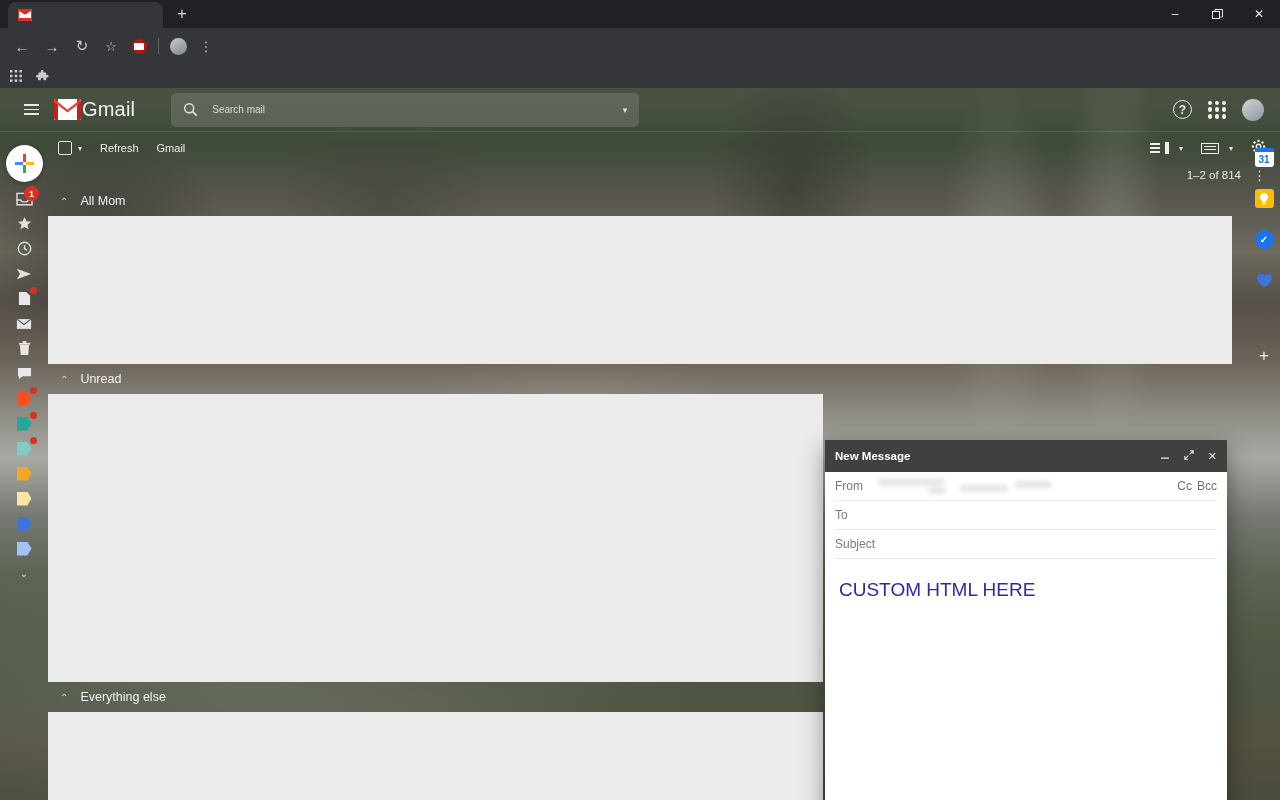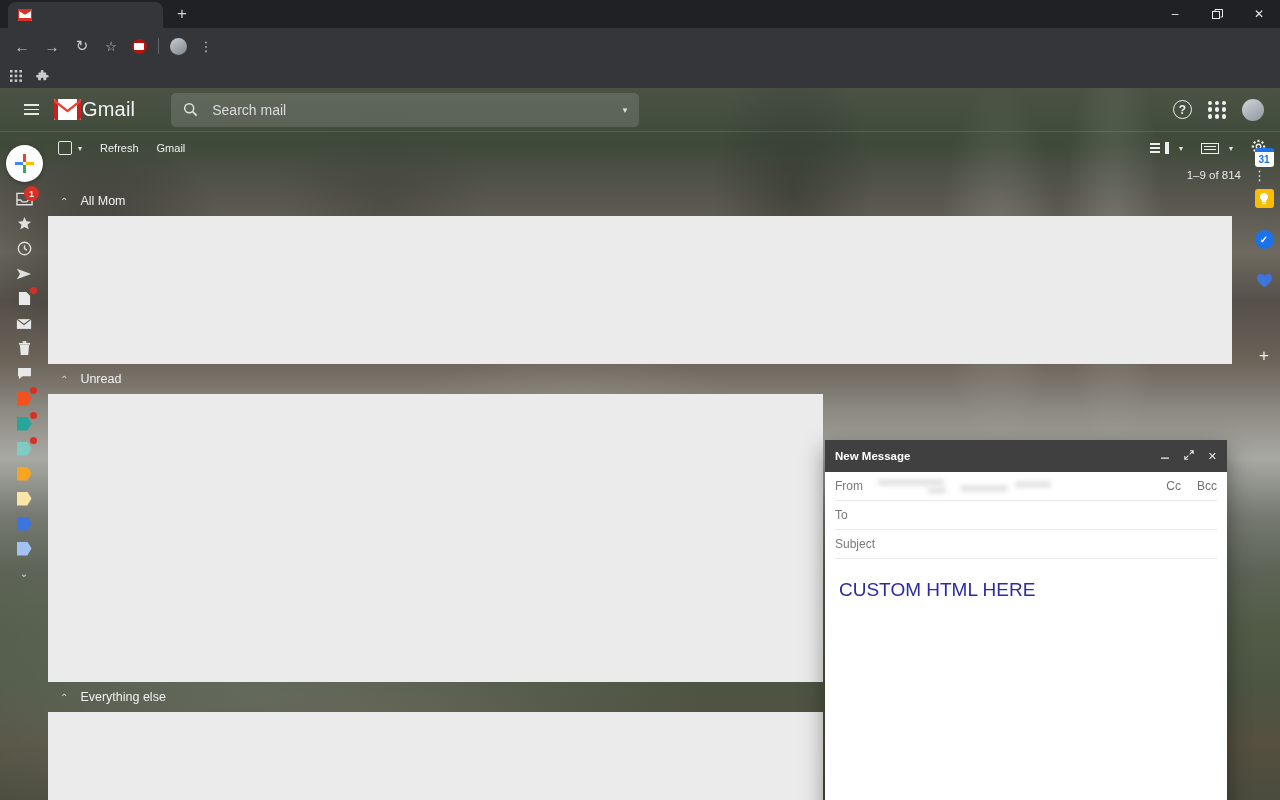--- a/index.html
+++ b/index.html
@@ -181,7 +181,7 @@
   .search-icon-wrap { color: #e0e0e0; font-size: 14px; display: flex; flex:none; }
   .search-input {
     flex: 1; background: transparent; border: none; outline: none;
-    font-size: 14px; color: #ec4899;
+    font-size: 10px; color: #ec4899;
     font-family: "Liberation Sans", sans-serif;
   }
   .search-input::placeholder { color: #dadada; }

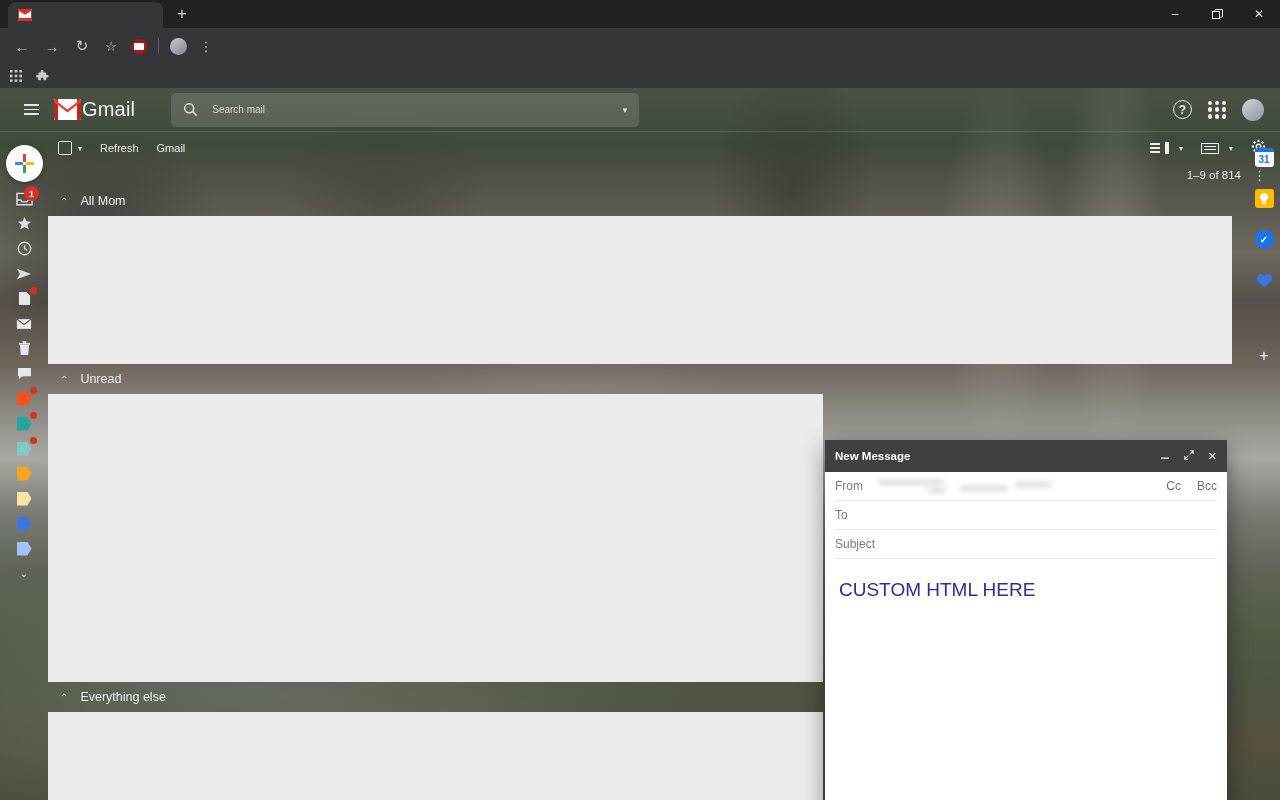--- a/index.html
+++ b/index.html
@@ -490,7 +490,7 @@
   </div>
 
   <div class="pagination-row">
-    <span class="page-count">1–9 of 814</span>
+    <span class="page-count">1–2 of 814</span>
     <span class="kebab">⋮</span>
   </div>
 

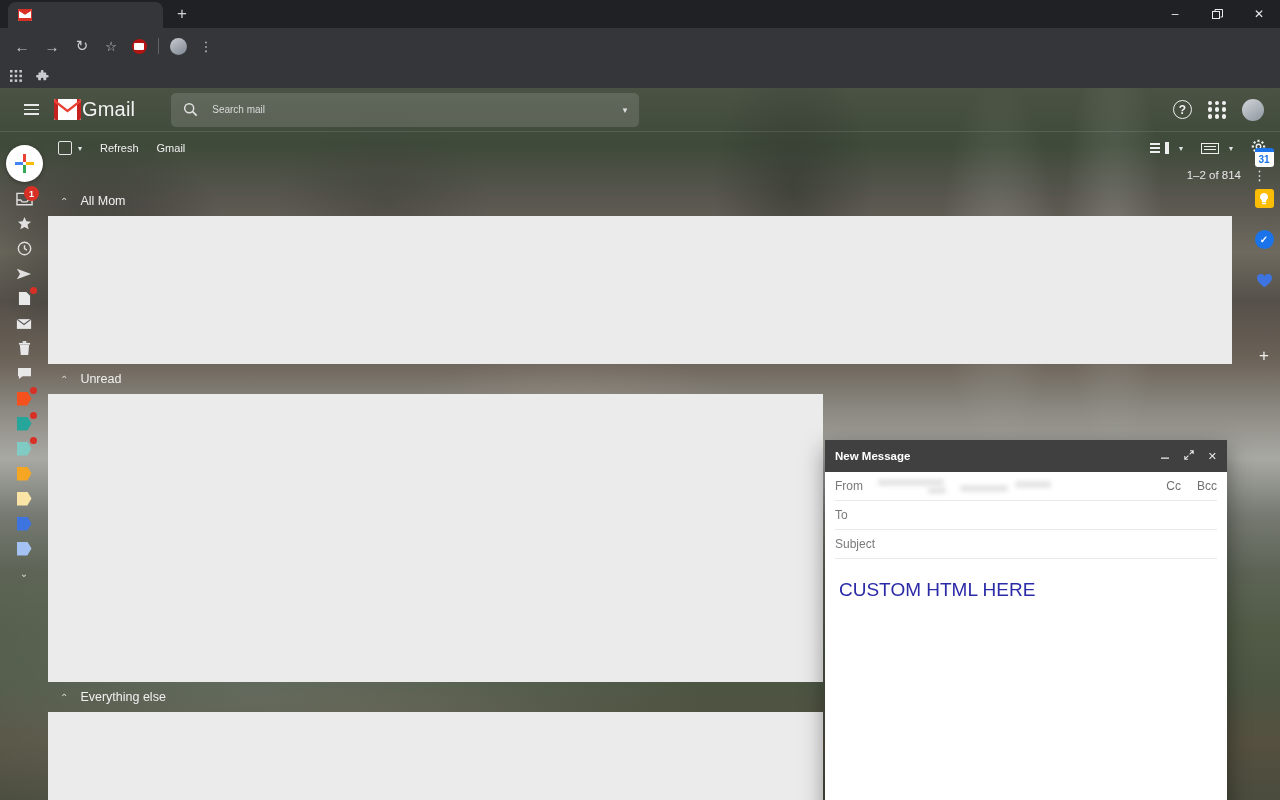--- a/index.html
+++ b/index.html
@@ -324,7 +324,7 @@
     position: absolute; height: 7px; border-radius: 2px;
     background: #e4e4e4; filter: blur(2.2px); opacity: .95;
   }
-  .ccbcc { margin-left: auto; display: flex; gap: 16px; }
+  .ccbcc { margin-left: auto; display: flex; gap: 5px; }
   .ccbcc span { font-size: 12px; color: #6f6f6f; }
 
   .compose-body {

